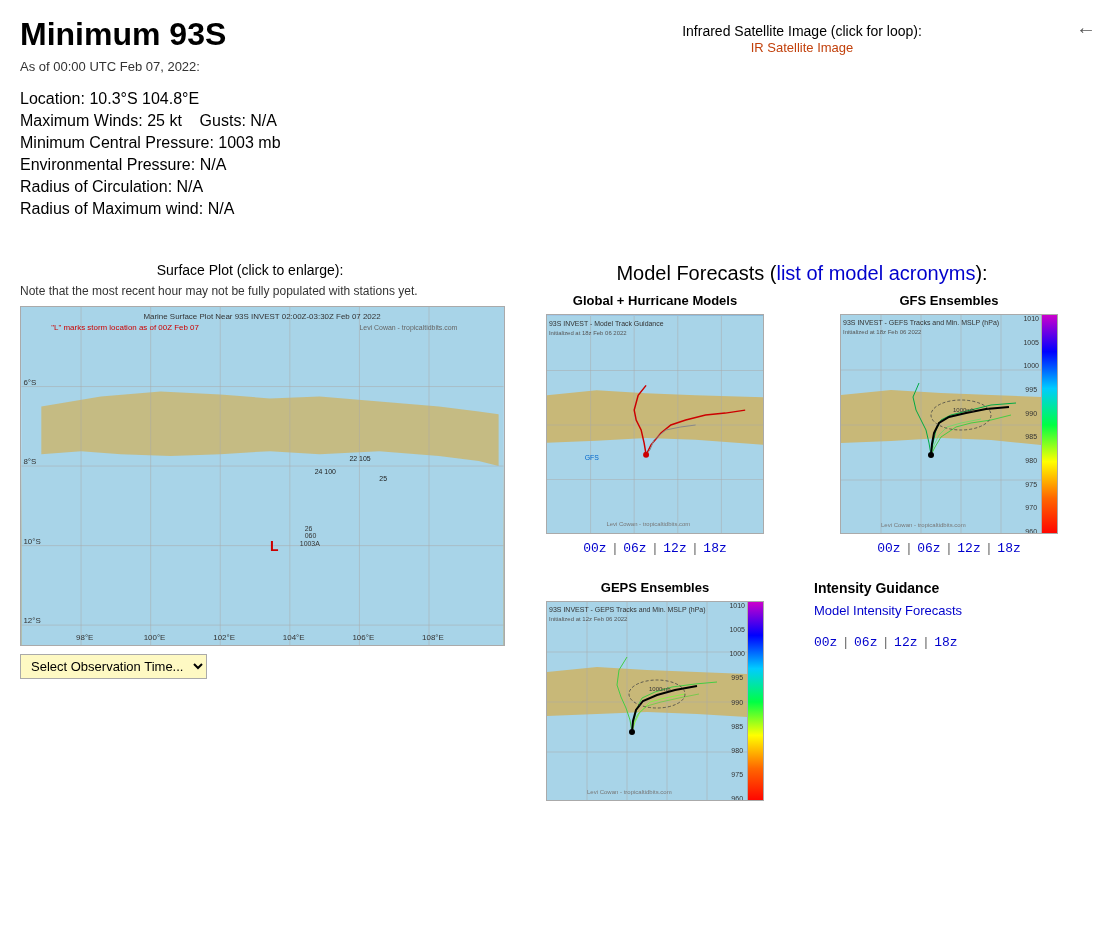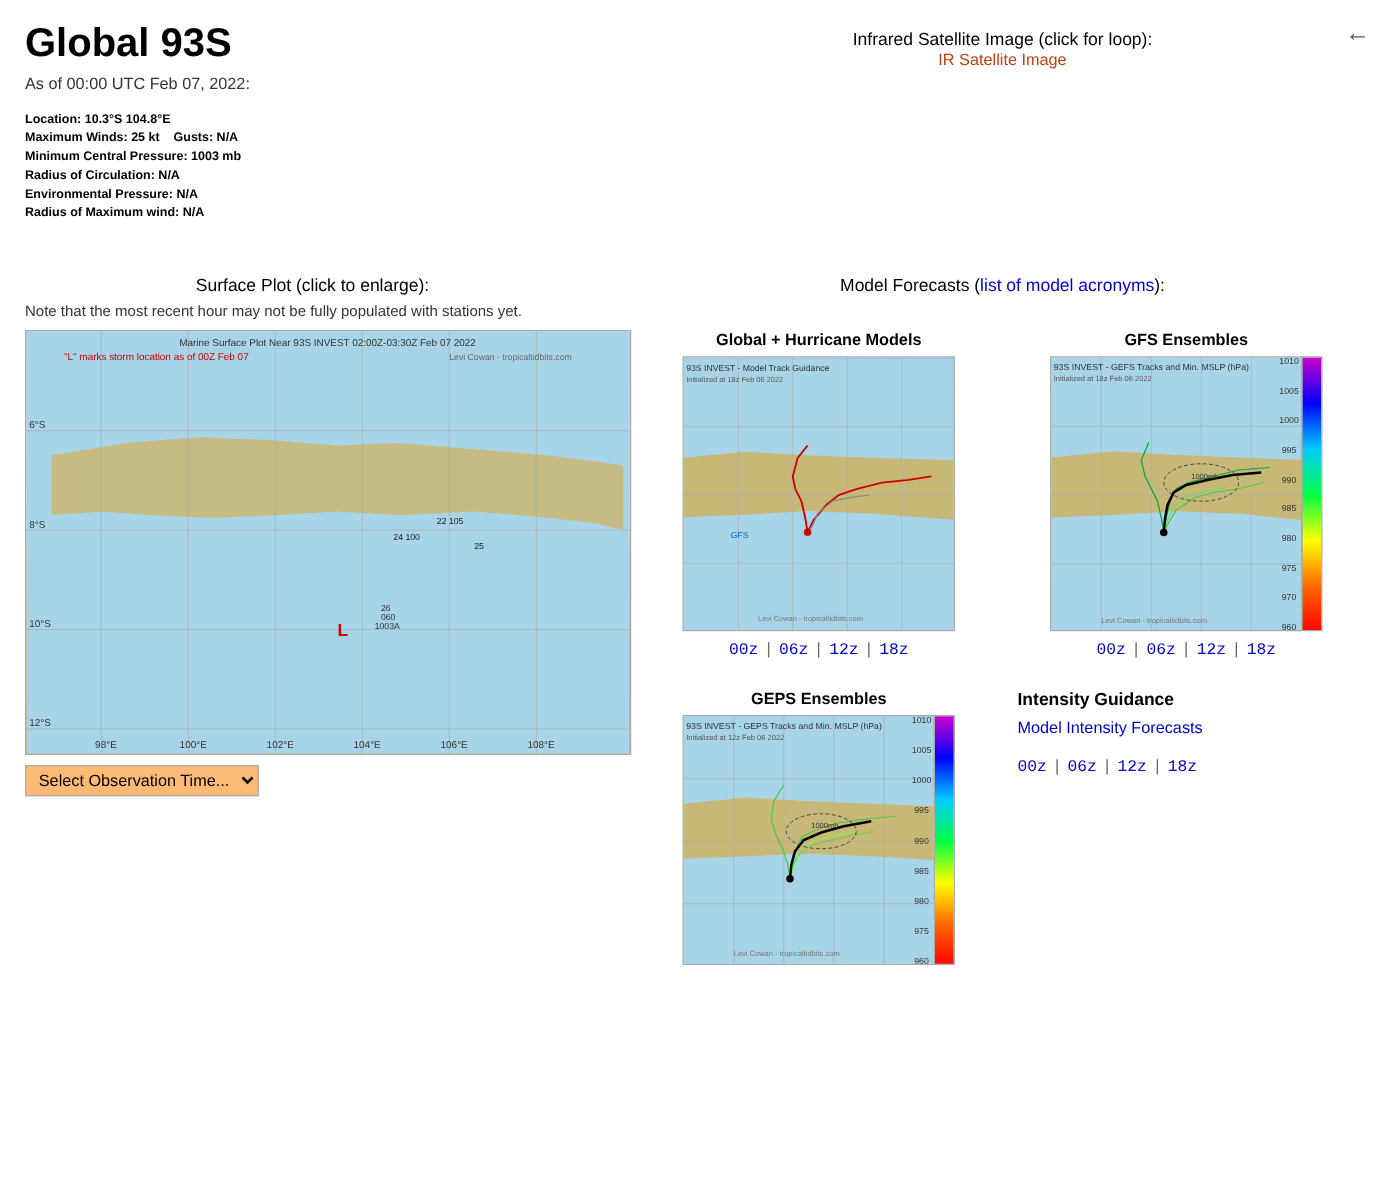--- a/index.html
+++ b/index.html
@@ -196,7 +196,7 @@
 
 <div class="header-section">
   <div class="header-left">
-    <h1 class="storm-title">Global 93S</h1>
+    <h1 class="storm-title">Minimum 93S</h1>
     <div class="timestamp">As of 00:00 UTC Feb 07, 2022:</div>
     <div class="info-line">
       <span>Location:</span>

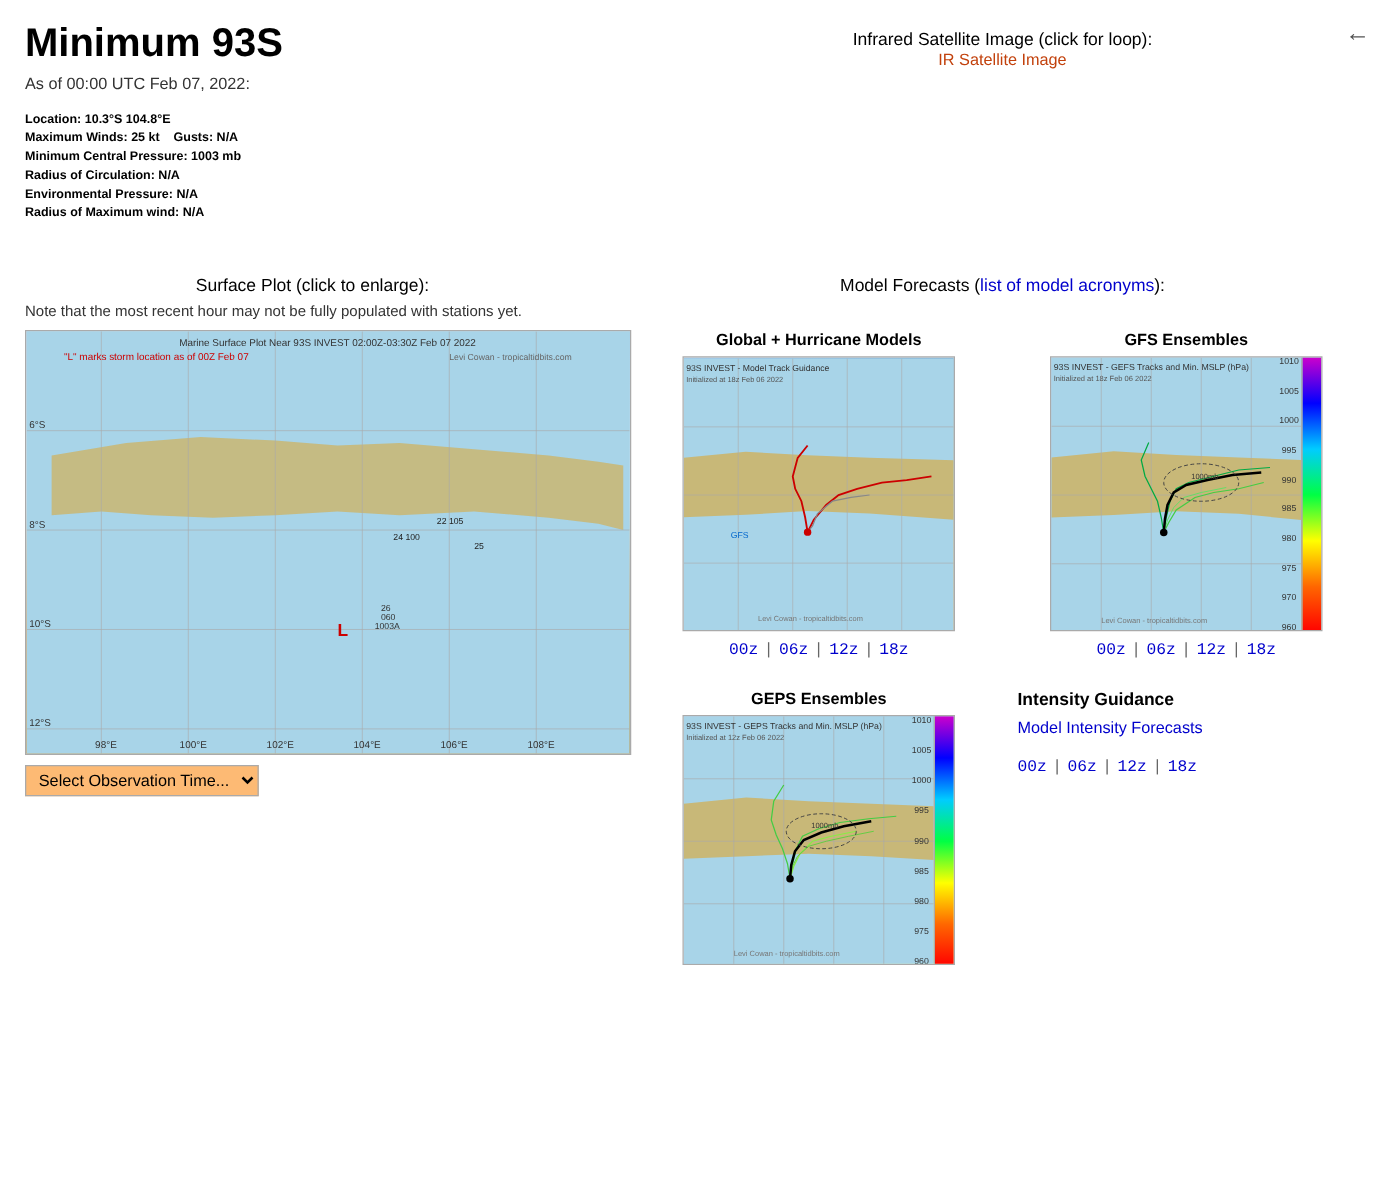--- a/index.html
+++ b/index.html
@@ -23,9 +23,8 @@
       margin-bottom: 16px;
     }
     .info-line {
-      font-size: 10px;
+      font-size: 16px;
       margin-bottom: 4px;
-      font-weight: bold;
     }
     .satellite-section {
       text-align: center;

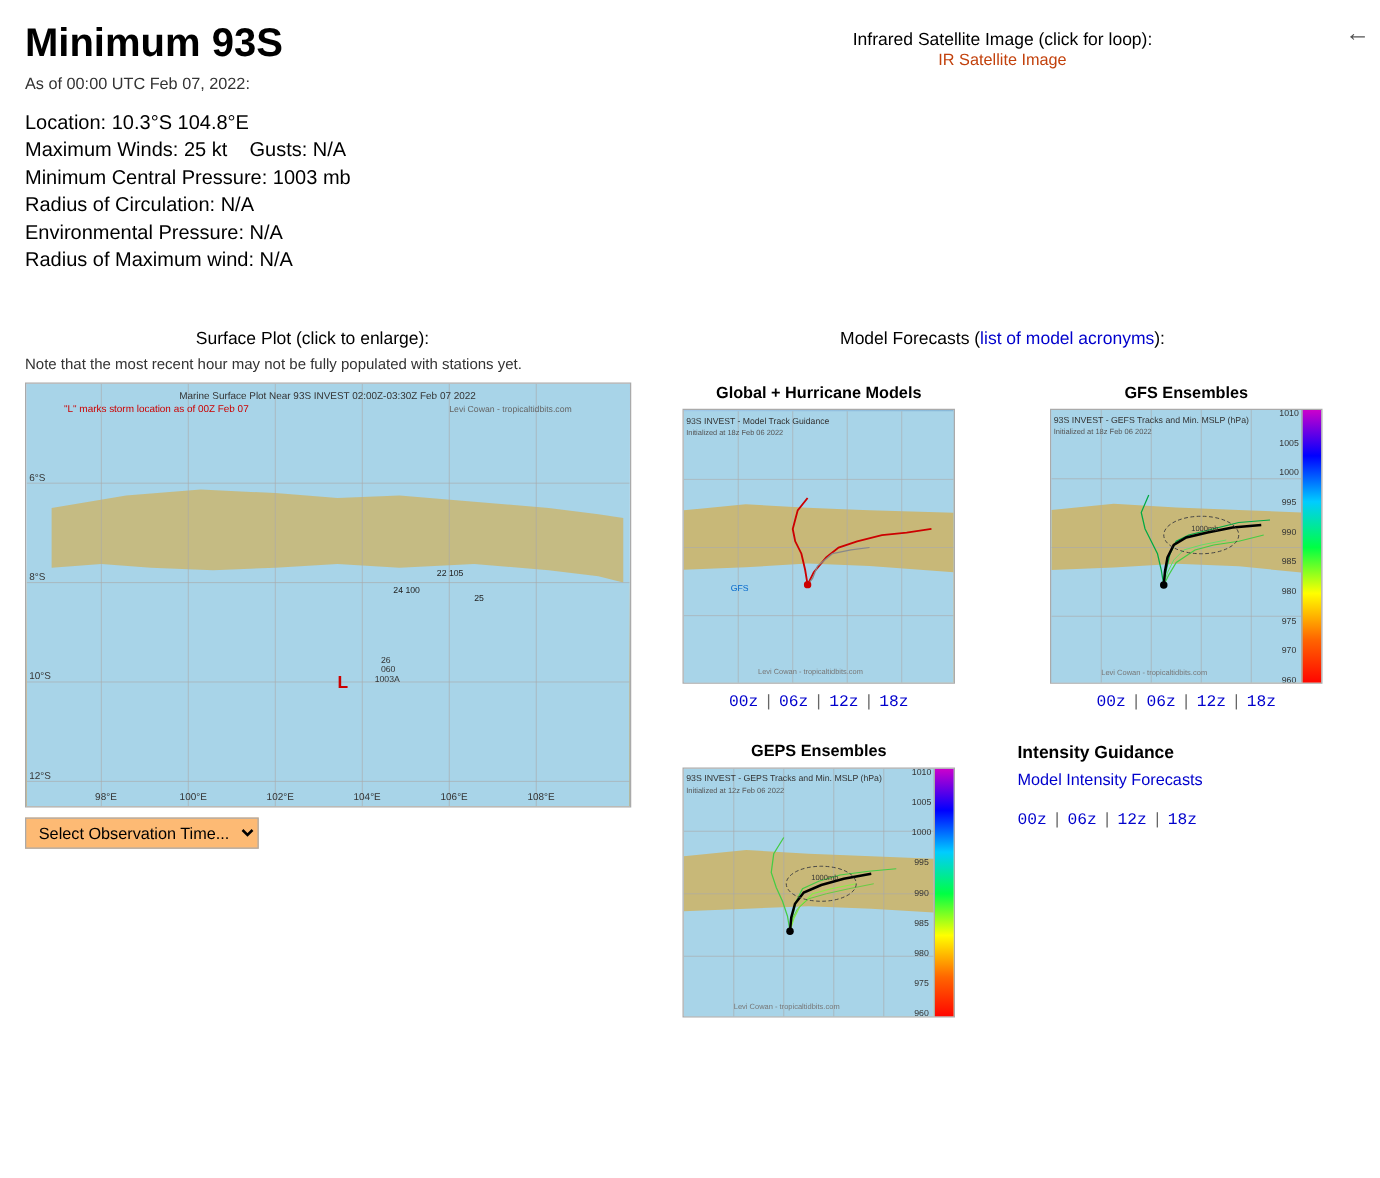--- a/index.html
+++ b/index.html
@@ -213,11 +213,11 @@
       <span>1003 mb</span>
     </div>
     <div class="info-line">
+      <span>Environmental Pressure:</span>
+      <span>N/A</span>
+    </div>
+    <div class="info-line">
       <span>Radius of Circulation:</span>
-      <span>N/A</span>
-    </div>
-    <div class="info-line">
-      <span>Environmental Pressure:</span>
       <span>N/A</span>
     </div>
     <div class="info-line">

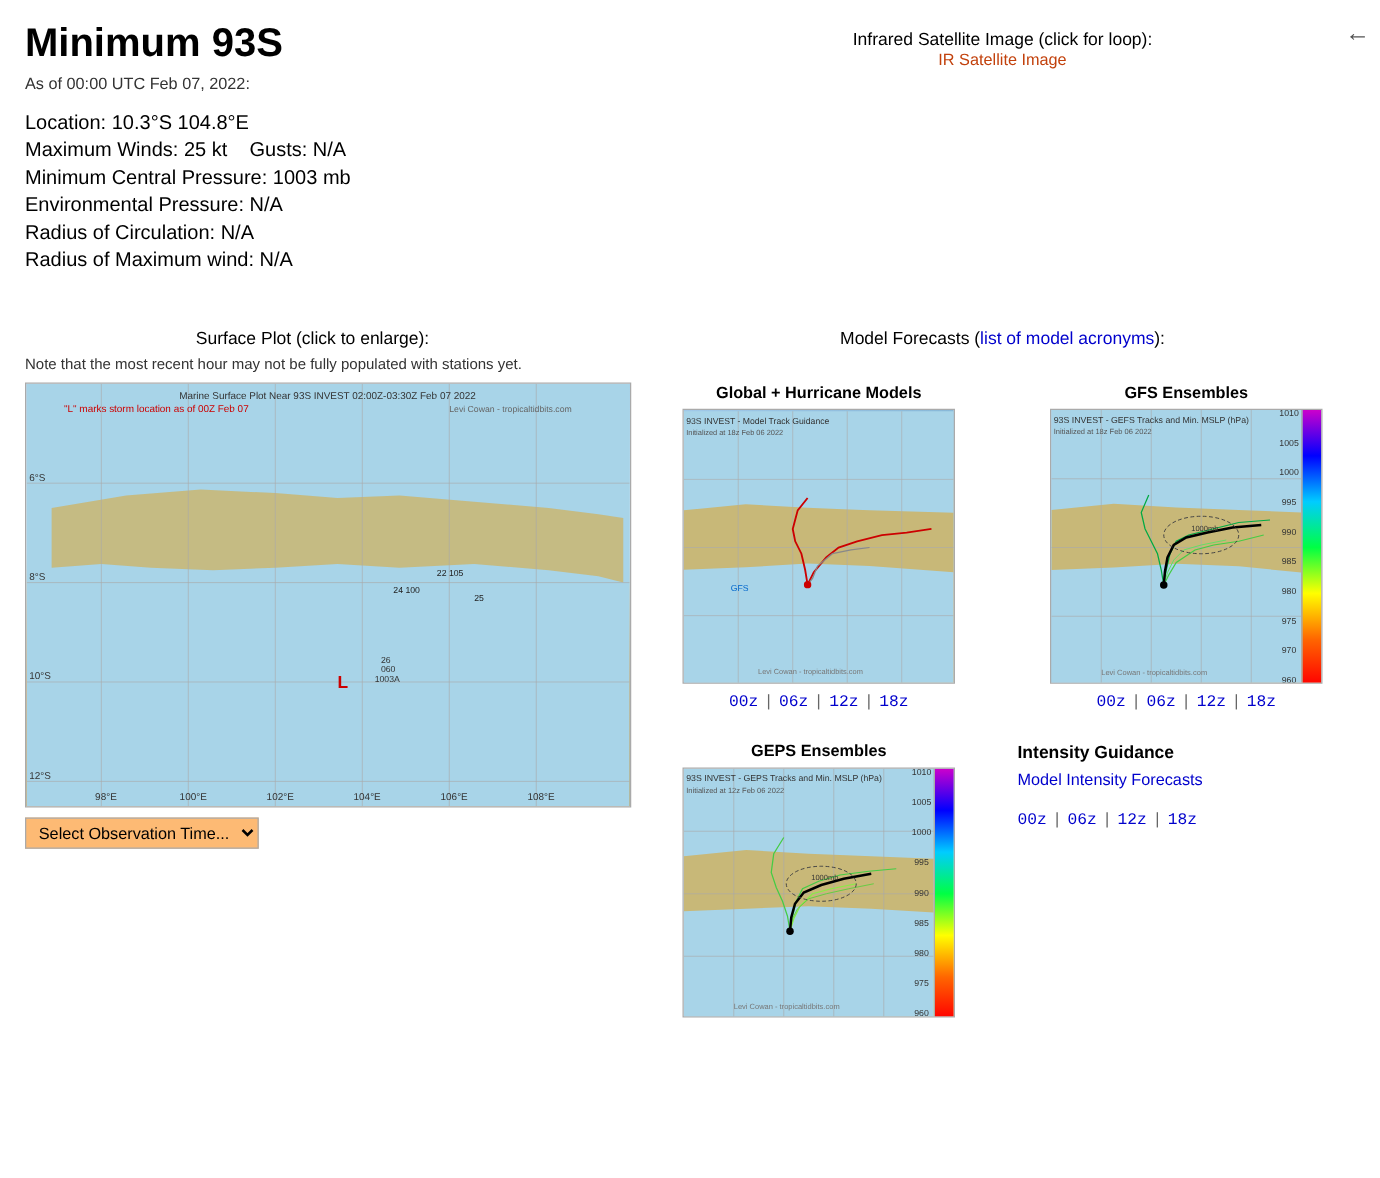--- a/index.html
+++ b/index.html
@@ -90,8 +90,8 @@
     }
     .model-forecasts-header {
       text-align: center;
-      font-size: 14px;
-      margin-bottom: 28px;
+      font-size: 20px;
+      margin-bottom: 8px;
     }
     .model-forecasts-header a {
       color: #0000cc;

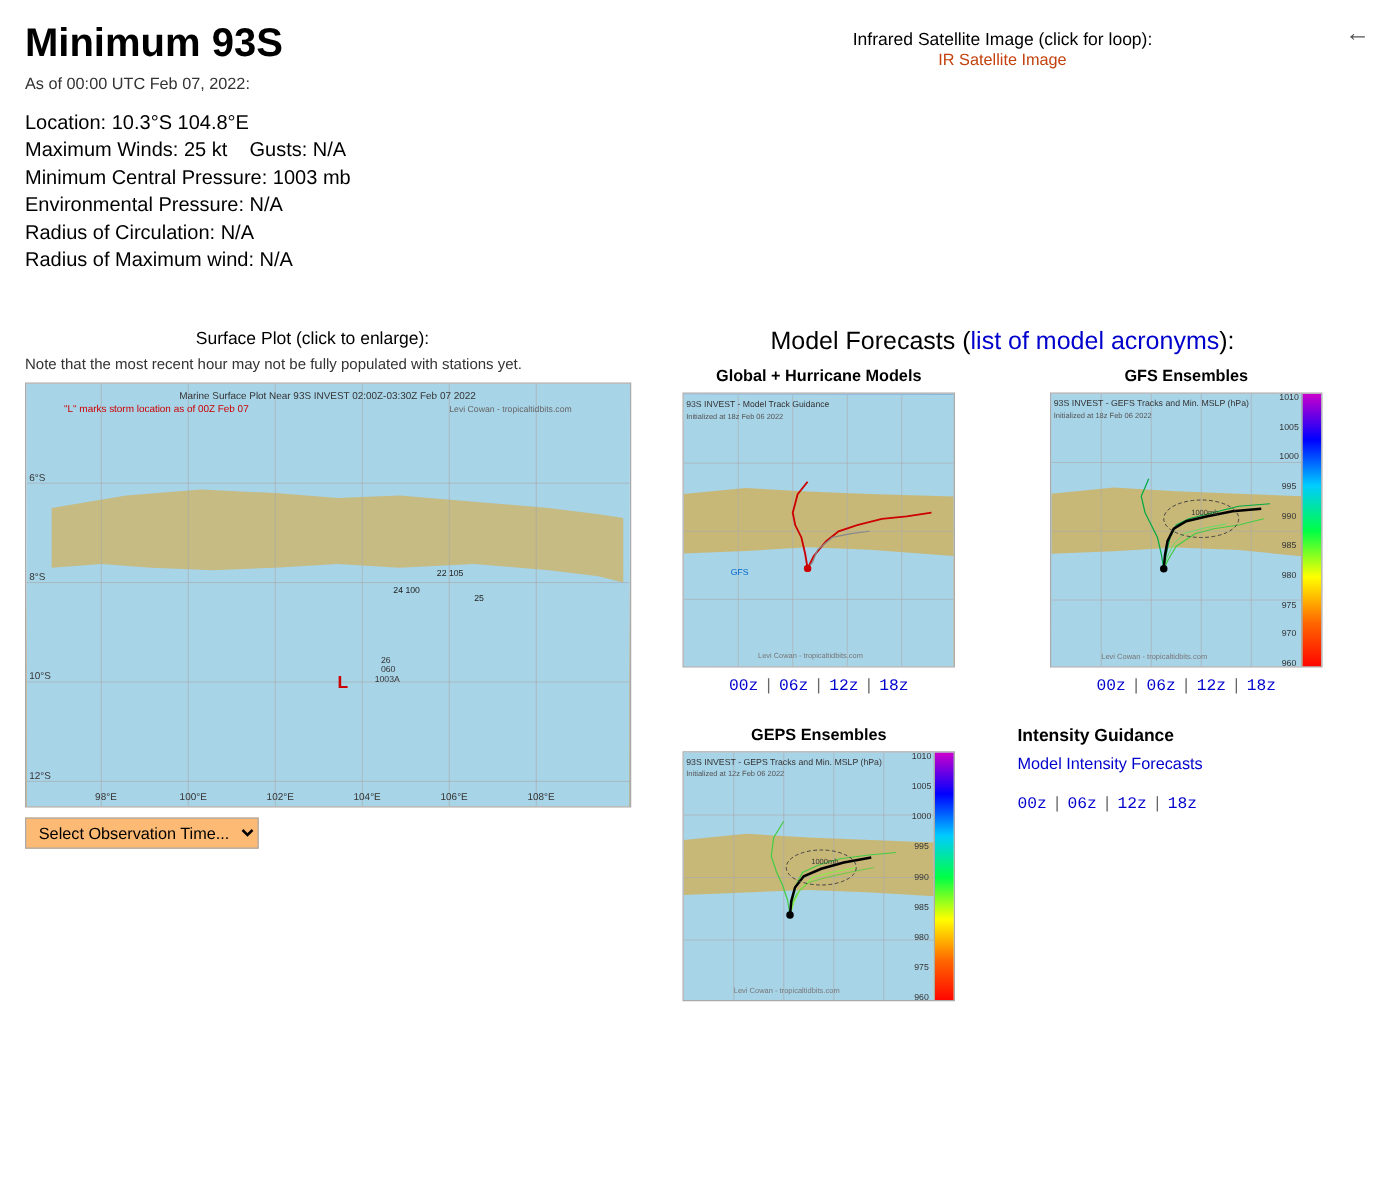--- a/index.html
+++ b/index.html
@@ -85,7 +85,7 @@
       padding: 3px 6px;
       font-size: 13px;
       border: 1px solid #aaa;
-      background: #fdba74;
+      background: #fef9c3;
       cursor: pointer;
     }
     .model-forecasts-header {

